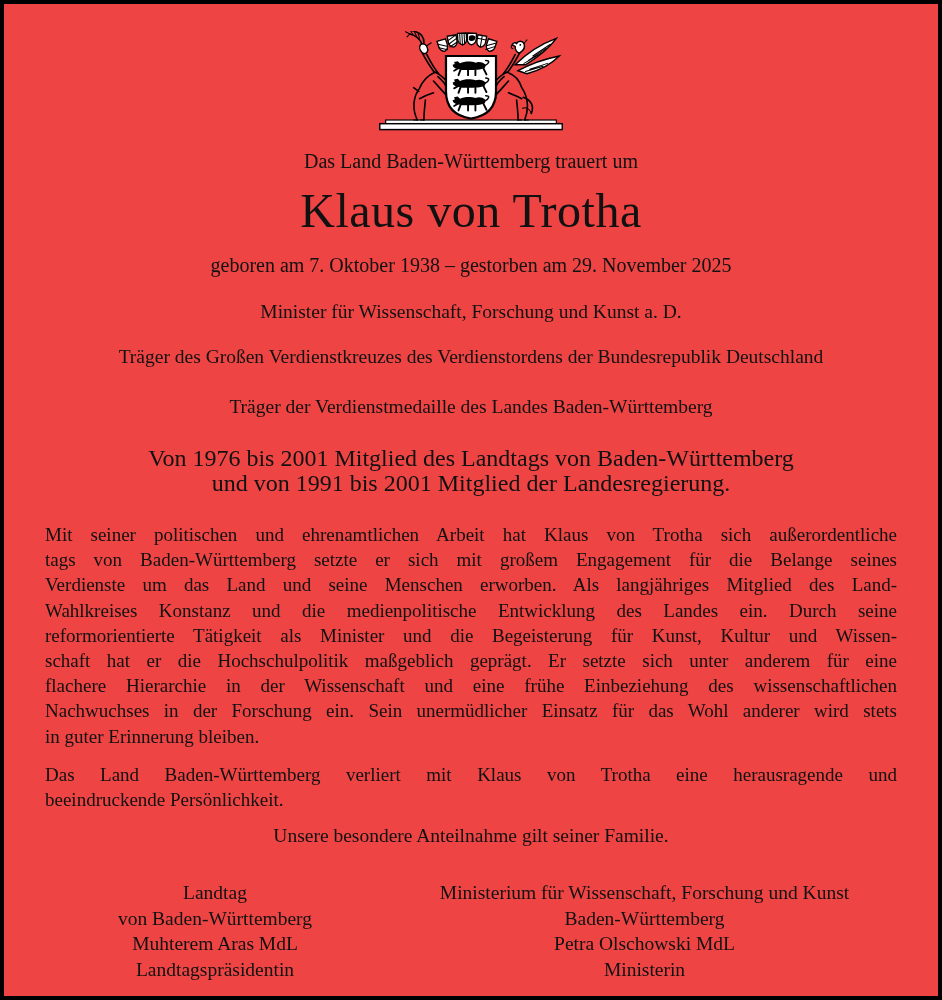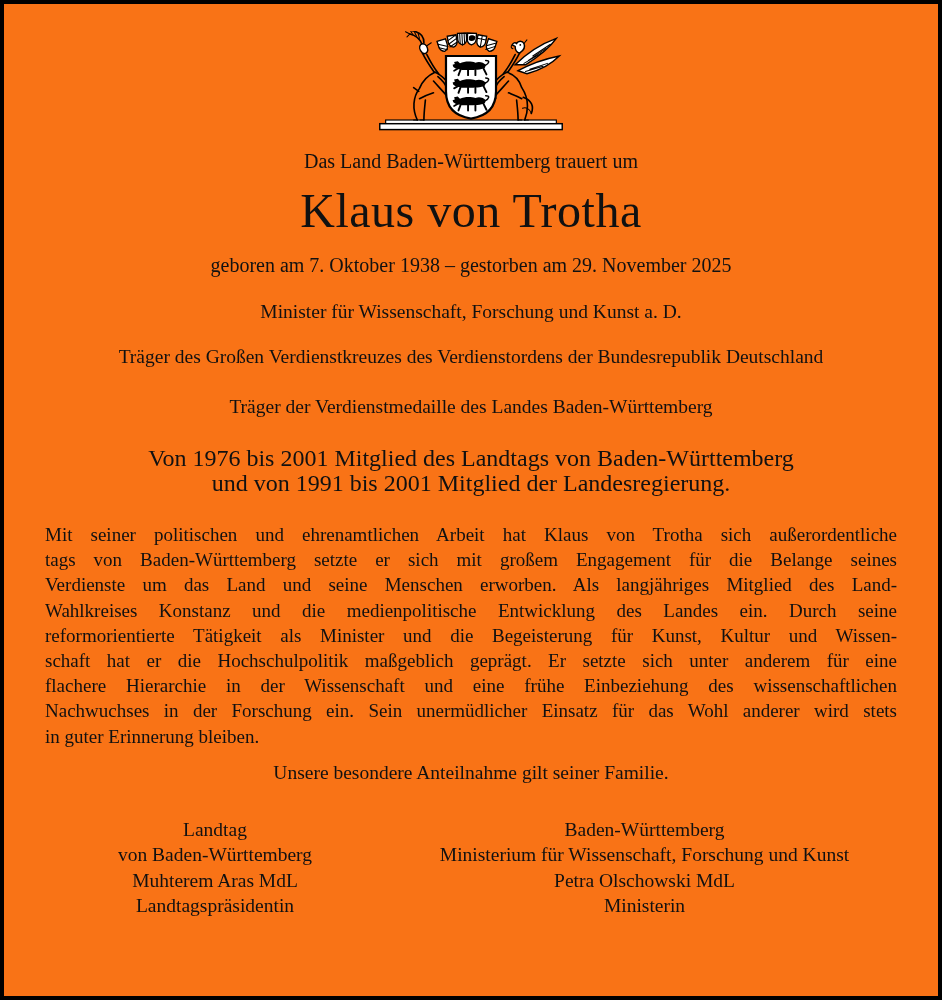--- a/index.html
+++ b/index.html
@@ -7,7 +7,7 @@
     width: 942px; height: 1000px; box-sizing: border-box;
     border: 4px solid #000;
     padding: 27px 41px 0 41px;
-    background: #f97316;
+    background: #ef4444;
     color: #111;
     font-family: "Liberation Serif", "DejaVu Serif", serif;
     overflow: hidden;

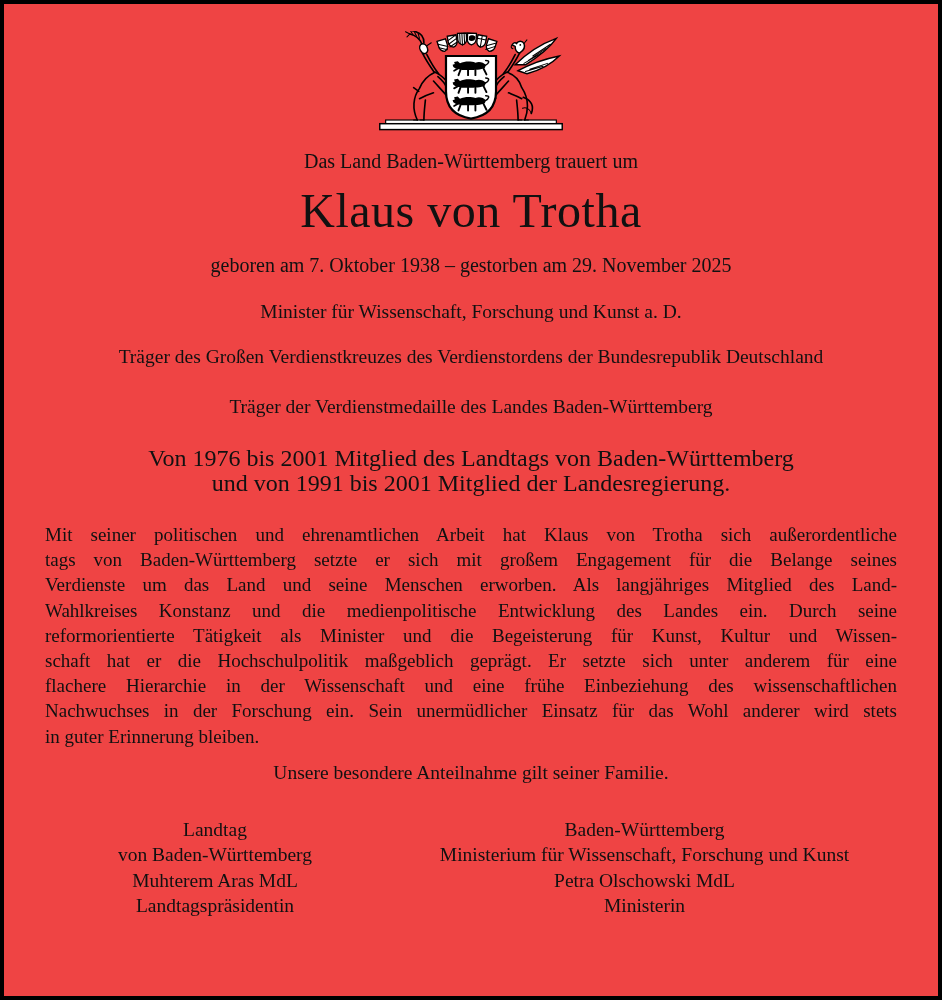--- a/index.html
+++ b/index.html
@@ -164,6 +164,10 @@
     <div class="jline last">in guter Erinnerung bleiben.</div>
   </div>
 
+  <div class="para para2">
+    <div class="jline">Das Land Baden-Württemberg verliert mit Klaus von Trotha eine herausragende und</div>
+    <div class="jline last">beeindruckende Persönlichkeit.</div>
+  </div>
 
   <div class="condolence center">Unsere besondere Anteilnahme gilt seiner Familie.</div>
 

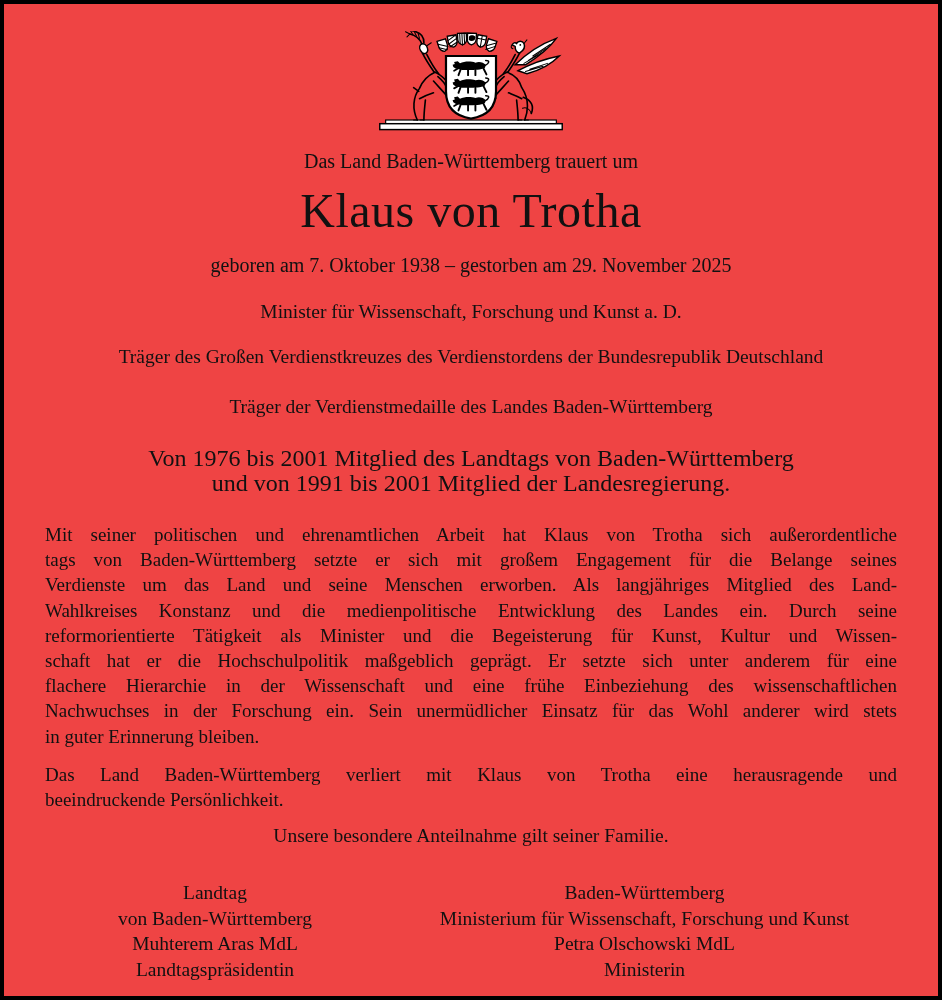--- a/index.html
+++ b/index.html
@@ -179,8 +179,8 @@
       <div>Landtagspräsidentin</div>
     </div>
     <div class="sig-right">
+      <div>Ministerium für Wissenschaft, Forschung und Kunst</div>
       <div>Baden-Württemberg</div>
-      <div>Ministerium für Wissenschaft, Forschung und Kunst</div>
       <div>Petra Olschowski MdL</div>
       <div>Ministerin</div>
     </div>

